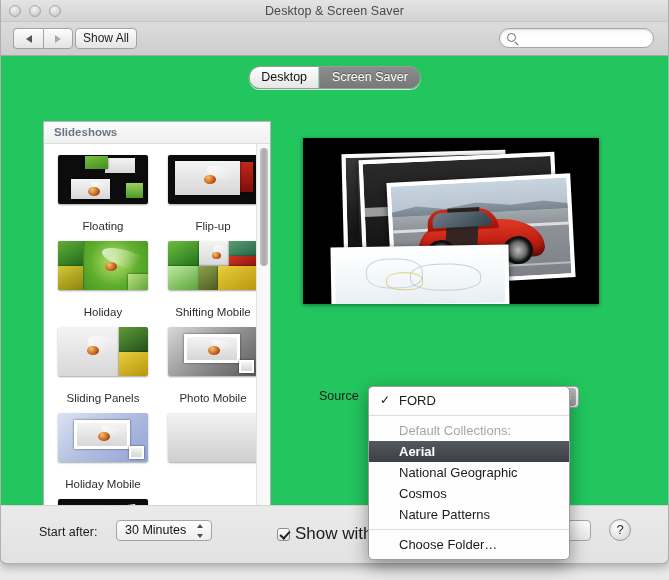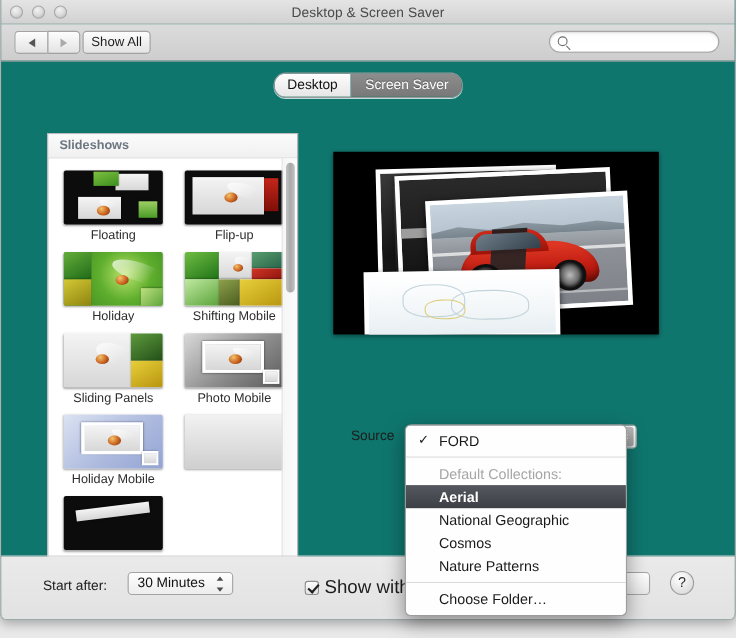--- a/index.html
+++ b/index.html
@@ -20,7 +20,7 @@
   
   .window {
     position: absolute; left: 0; top: 0; width: 669px; height: 564px;
-    background: #0f766e;
+    background: #22c55e;
     border: 1px solid #b0b0b0;
     border-top: none;
     border-radius: 0 0 6px 6px;

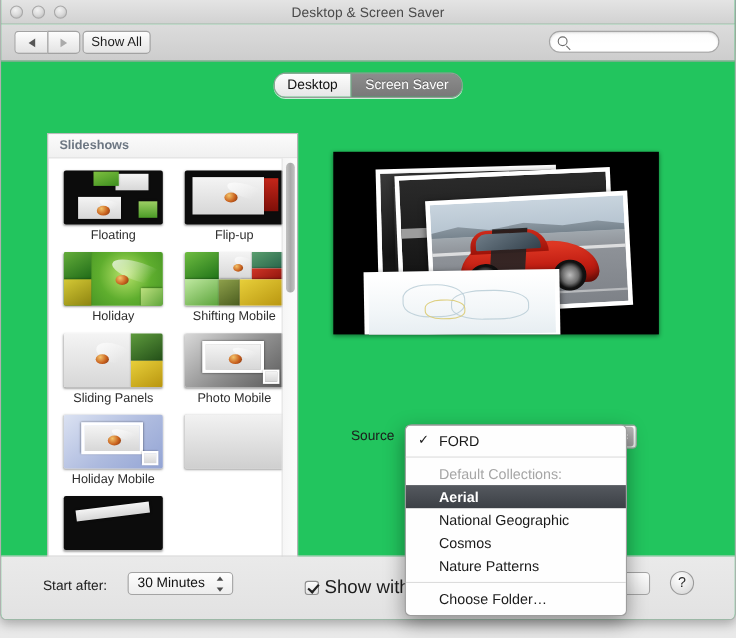--- a/index.html
+++ b/index.html
@@ -139,7 +139,7 @@
     width: 100%; height: 100%; border-radius: 2px; position: relative; overflow: hidden;
     box-shadow: 0 1px 2px rgba(0,0,0,.35);
   }
-  .cap { font-size: 11.5px; color: #2d2d2d; margin-top: 1px; }
+  .cap { font-size: 11.5px; color: #2d2d2d; margin-top: 13px; }
 
   
   .leafbg { background: radial-gradient(circle at 62% 42%, #b9e36a 0%, #5fae2e 38%, #2f7d1b 100%); }

